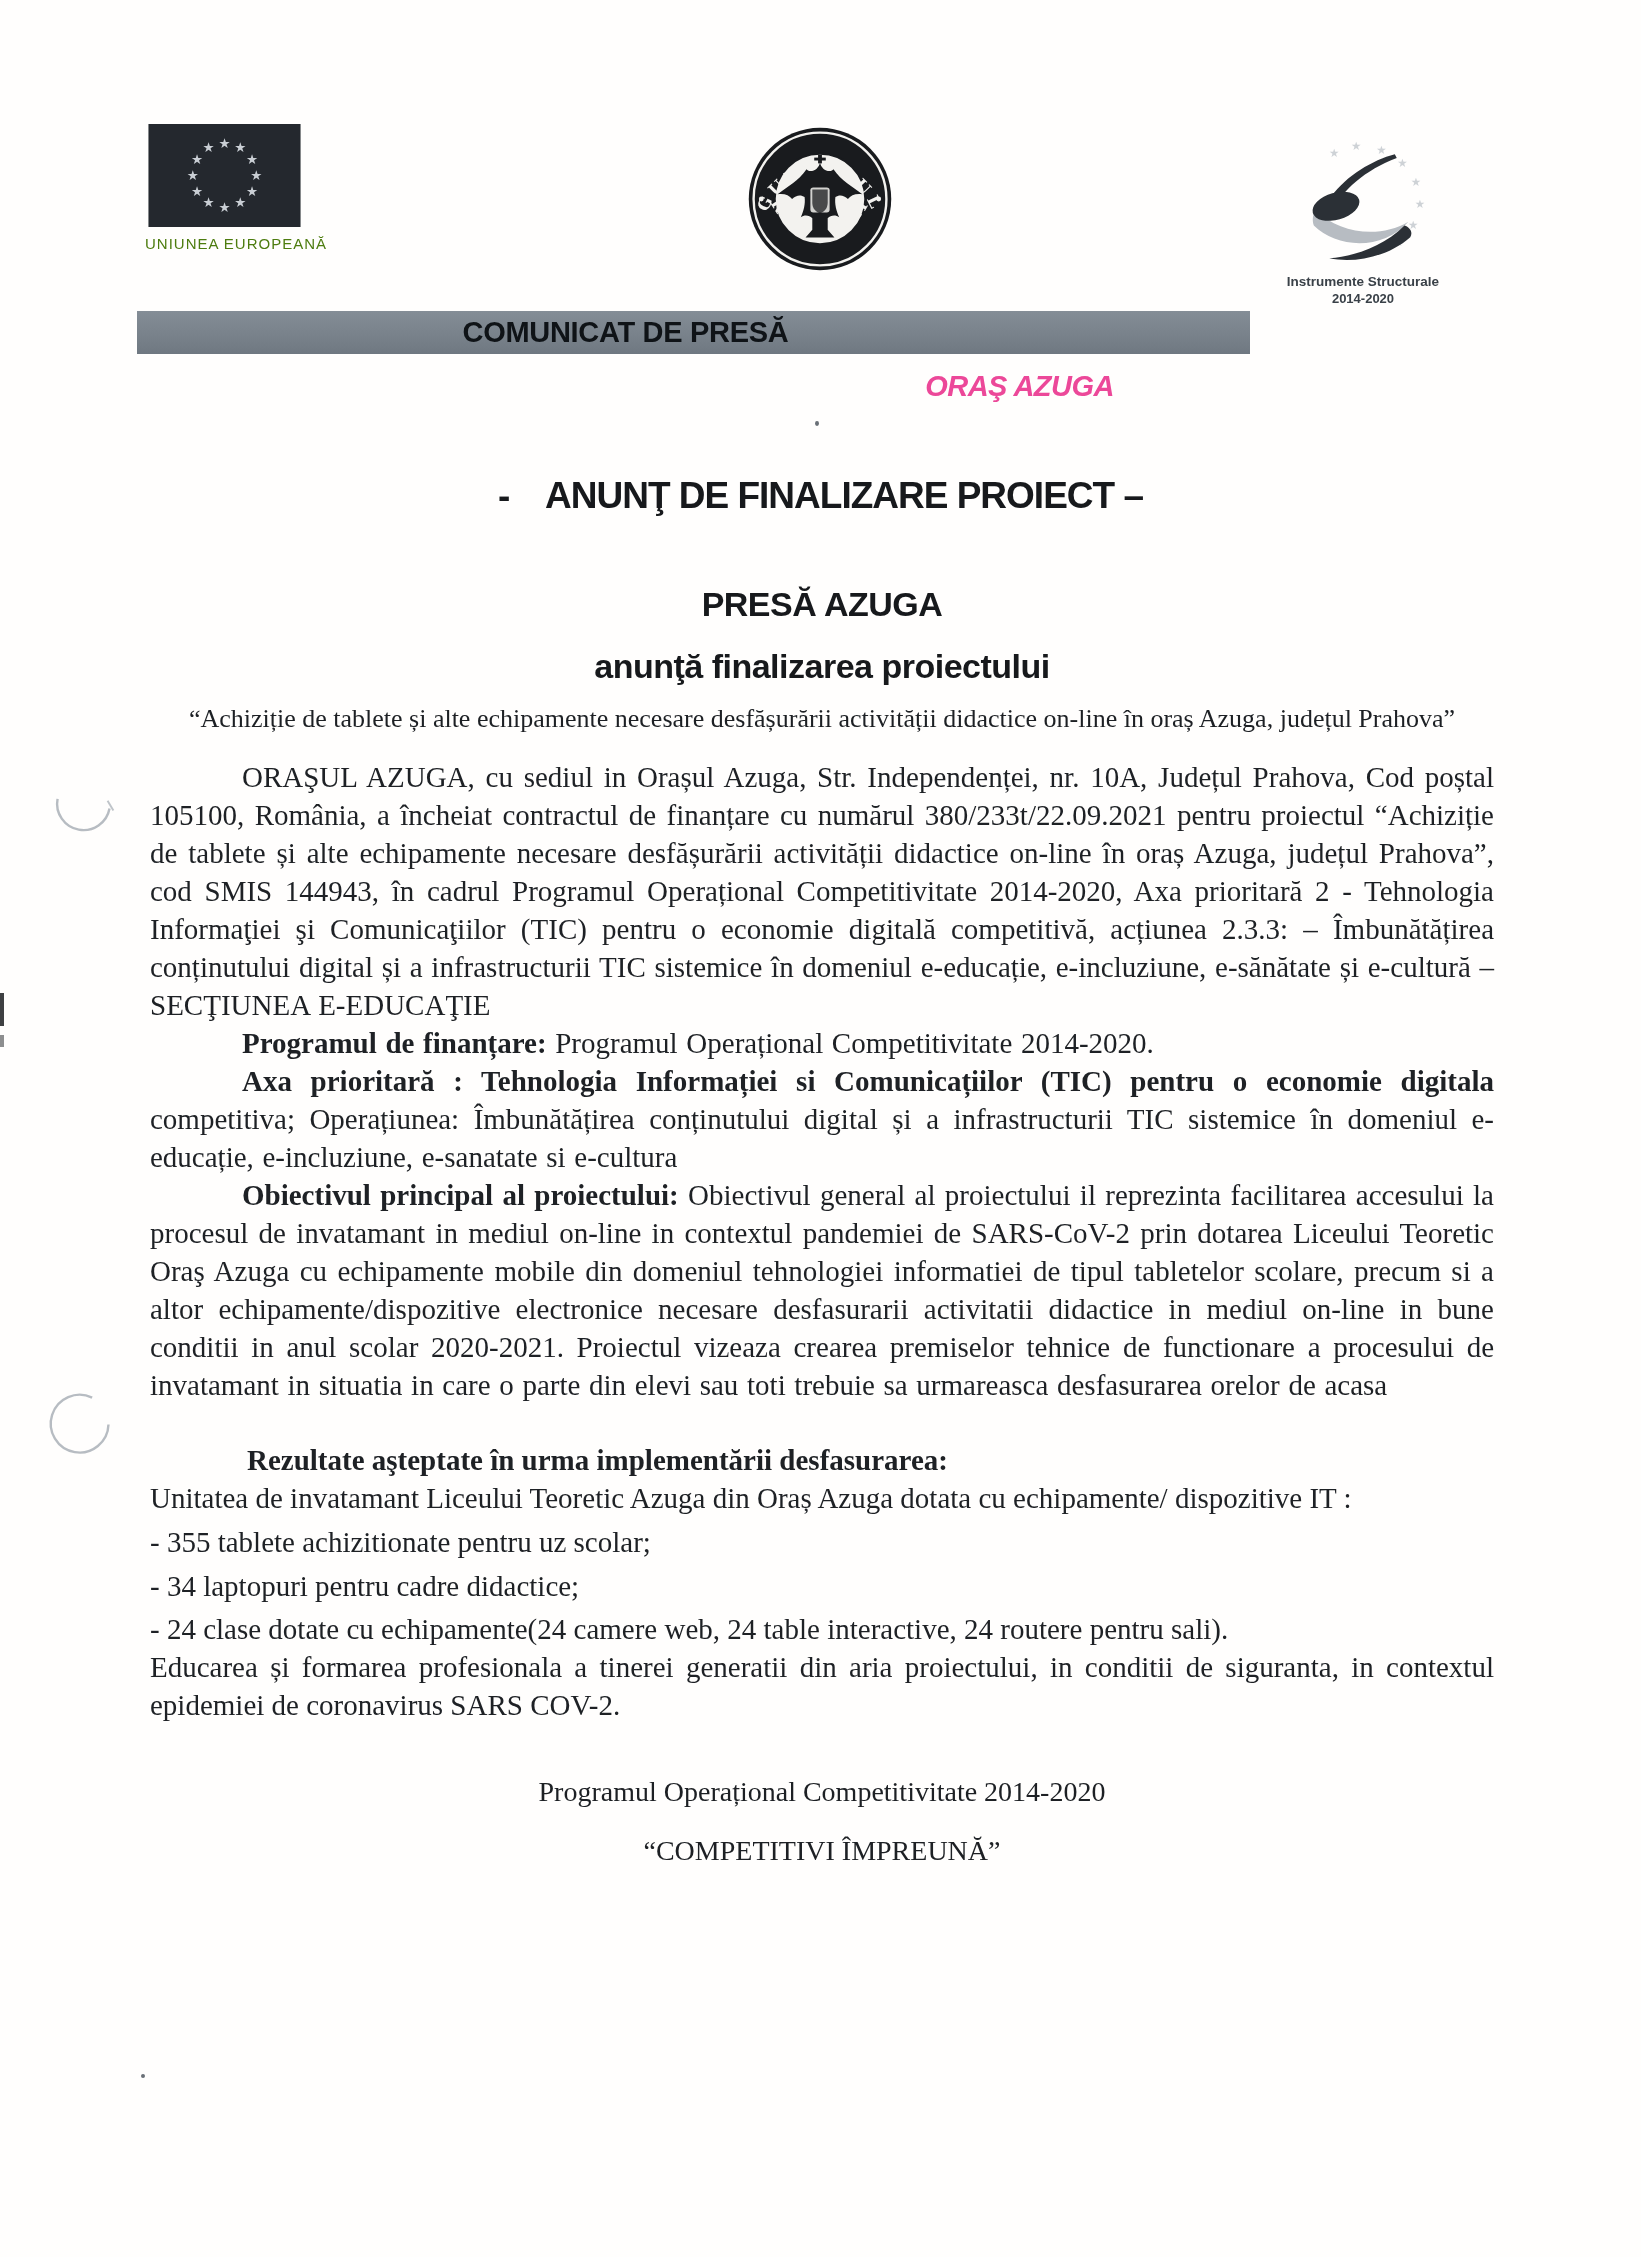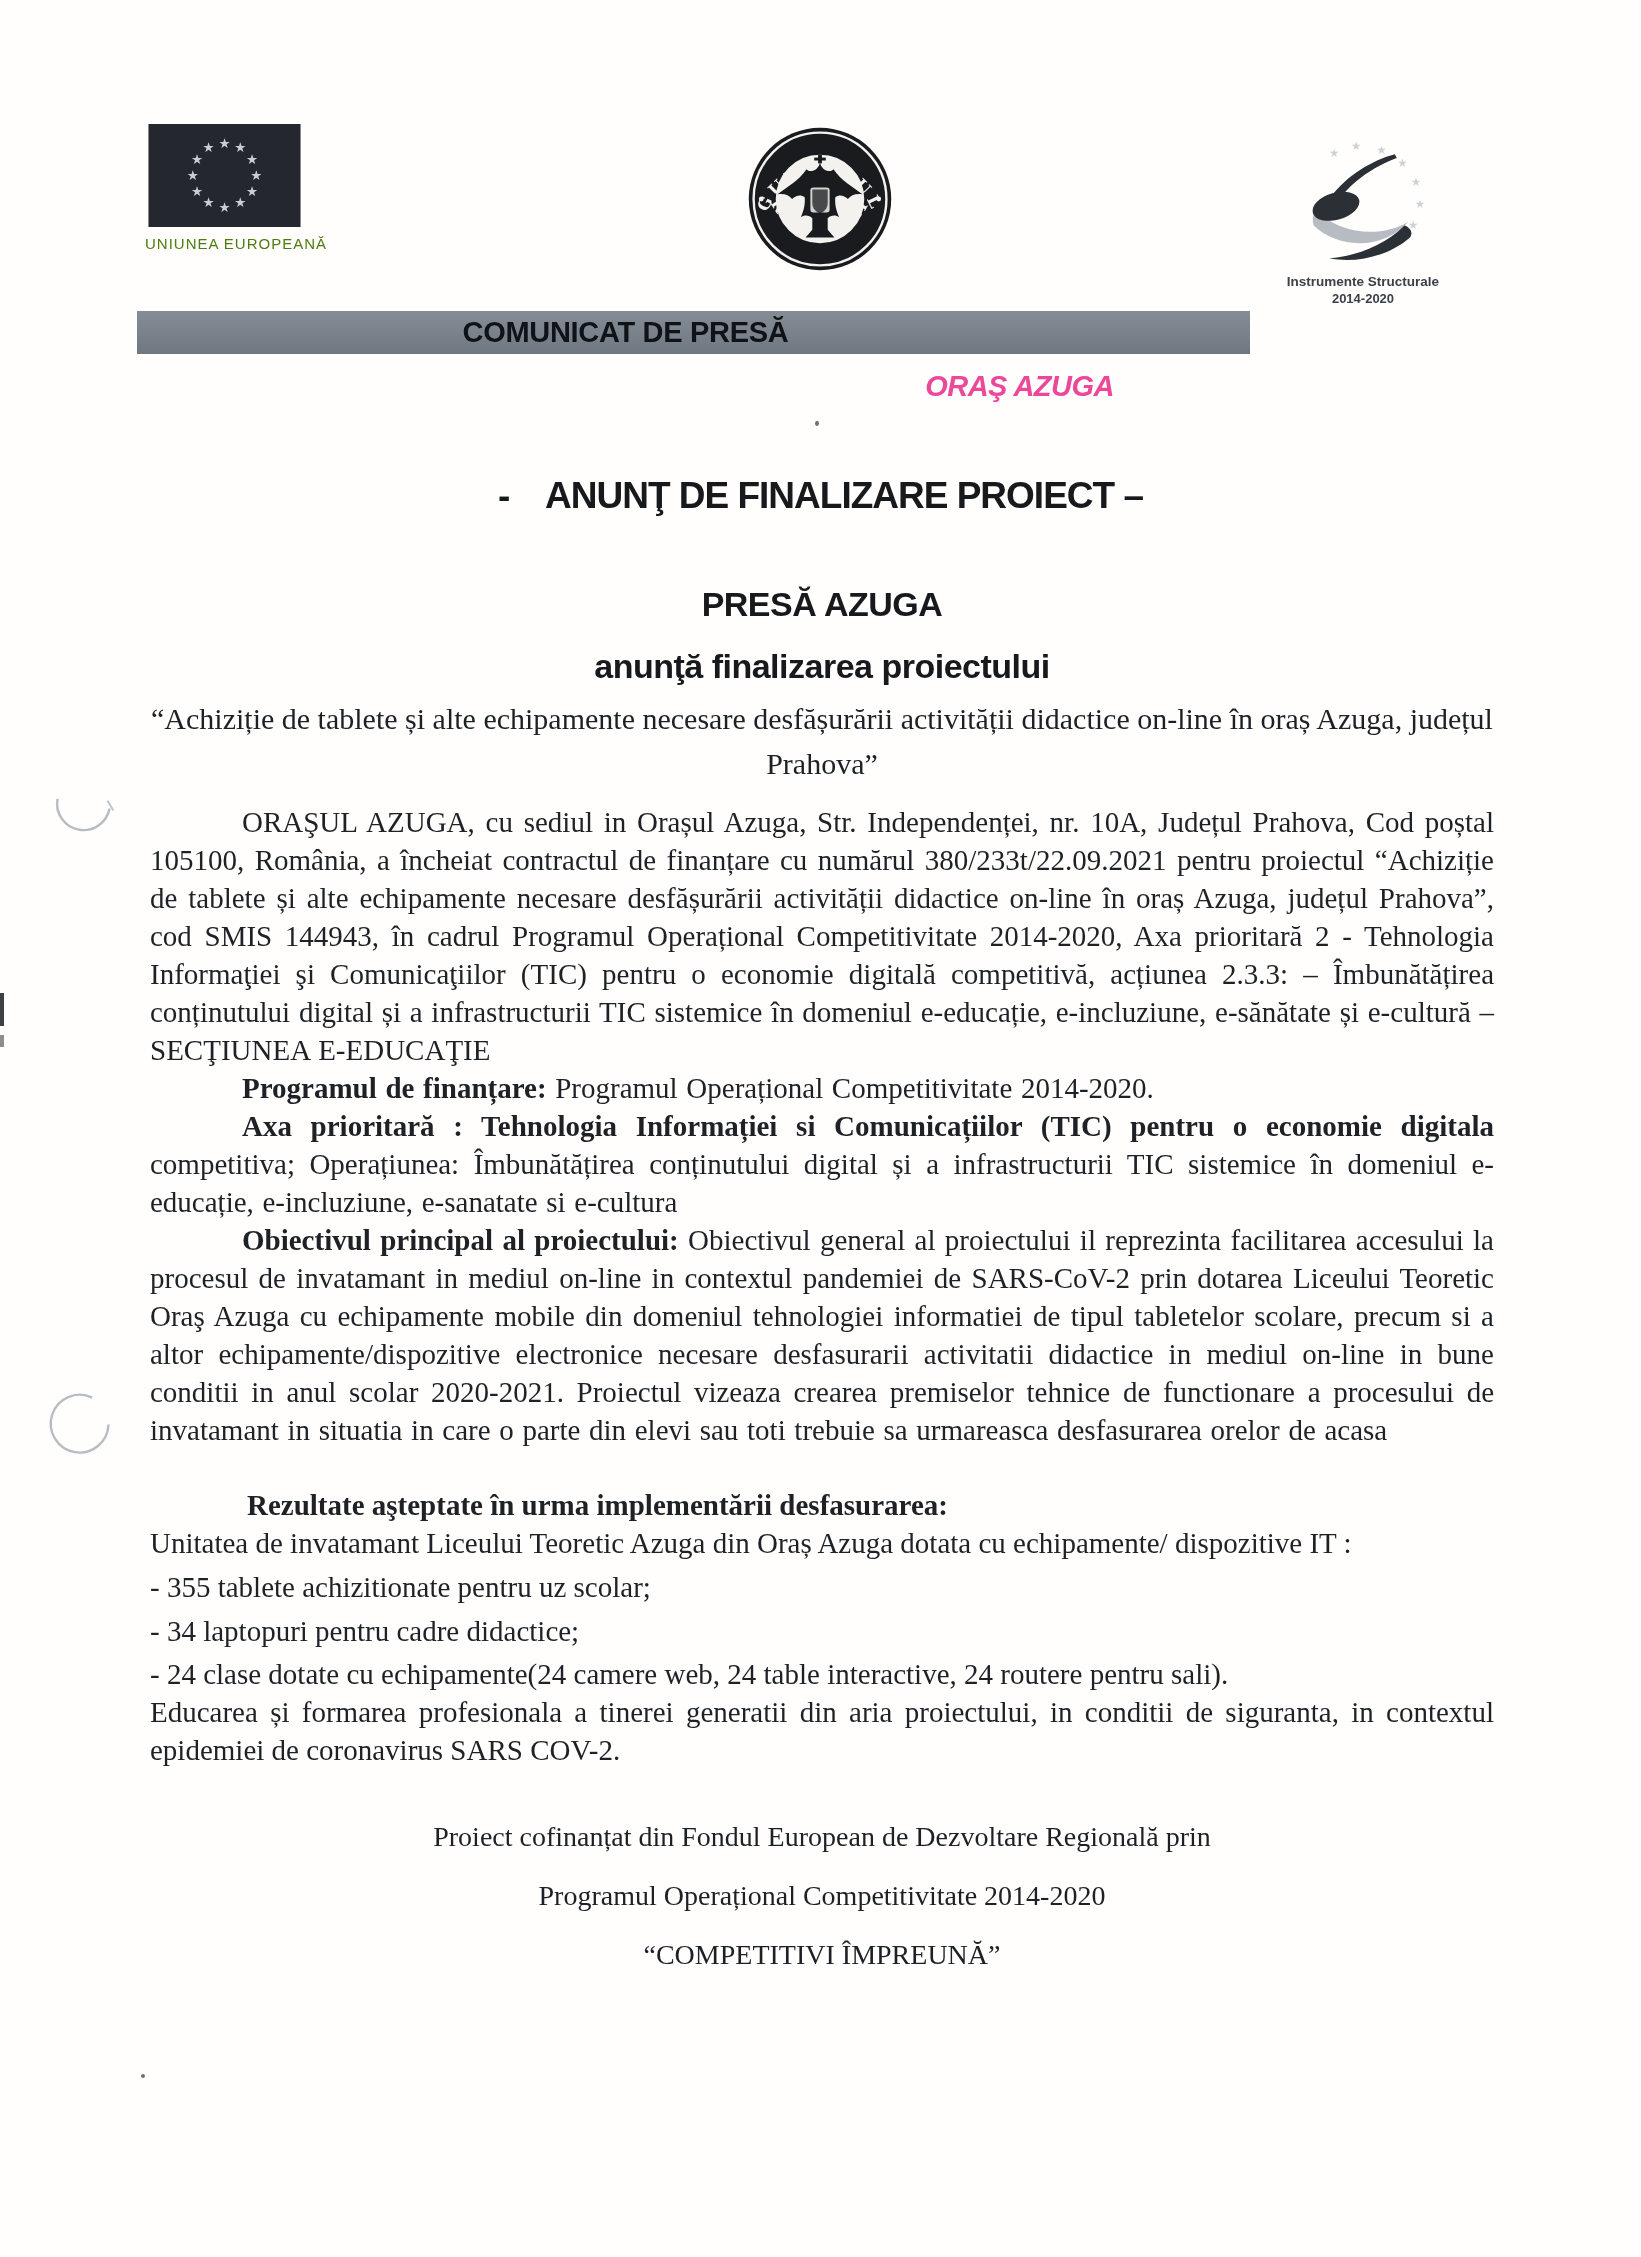--- a/index.html
+++ b/index.html
@@ -62,7 +62,7 @@
   .h-city{margin:0 0 23px 0;}
   .h-announce{margin:0 0 9.7px 0;}
   .quote{
-    text-align:center;font-size:30px;line-height:45px;color:#1d2024;margin:0 0 17.4px 0;
+    text-align:center;font-size:26px;line-height:45px;color:#1d2024;margin:0 0 17.4px 0;
   }
   .para{
     font-size:29px;line-height:38px;text-align:justify;margin:0;

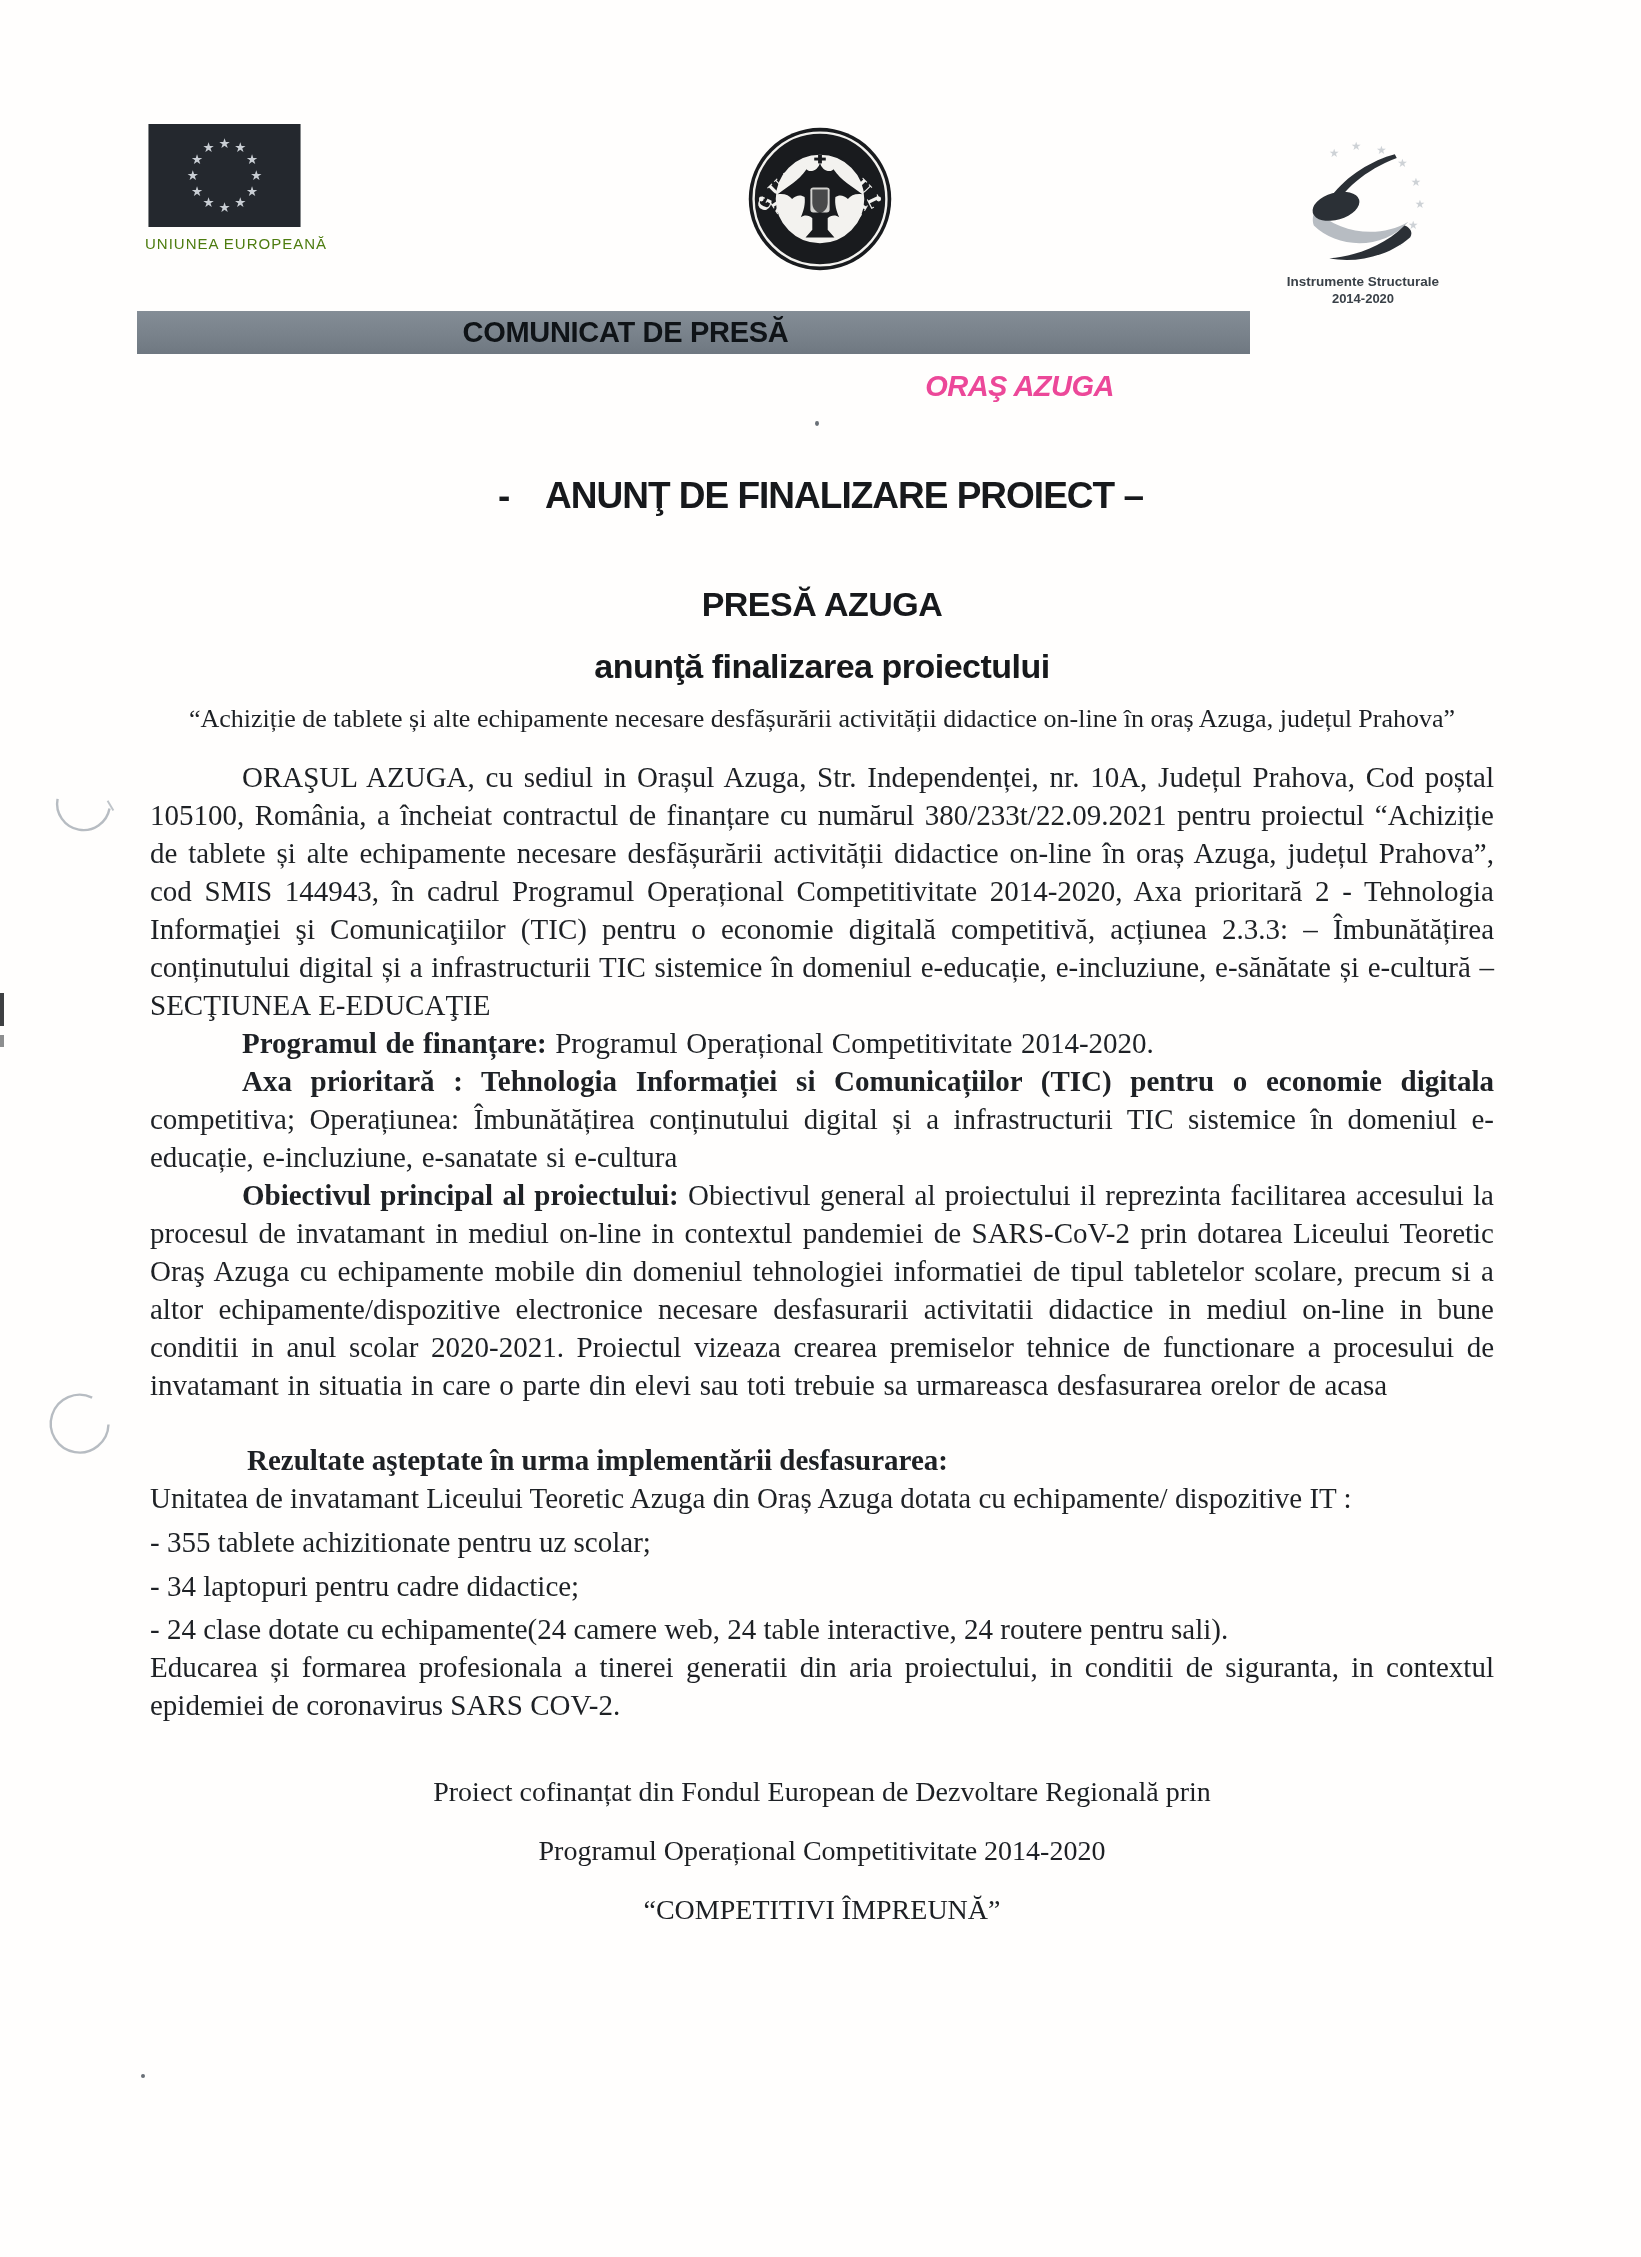--- a/index.html
+++ b/index.html
@@ -189,7 +189,6 @@
     <p class="plain" style="text-align:justify;">Educarea și formarea profesionala a tinerei generatii din aria proiectului, in conditii de siguranta, in contextul epidemiei de coronavirus SARS COV-2.</p>
 
     <div class="footer-block">
-      <p class="footer-line" style="margin-top:0;">Proiect cofinanțat din Fondul European de Dezvoltare Regională prin</p>
       <p class="footer-line">Programul Operațional Competitivitate 2014-2020</p>
       <p class="footer-line">“COMPETITIVI ÎMPREUNĂ”</p>
     </div>

